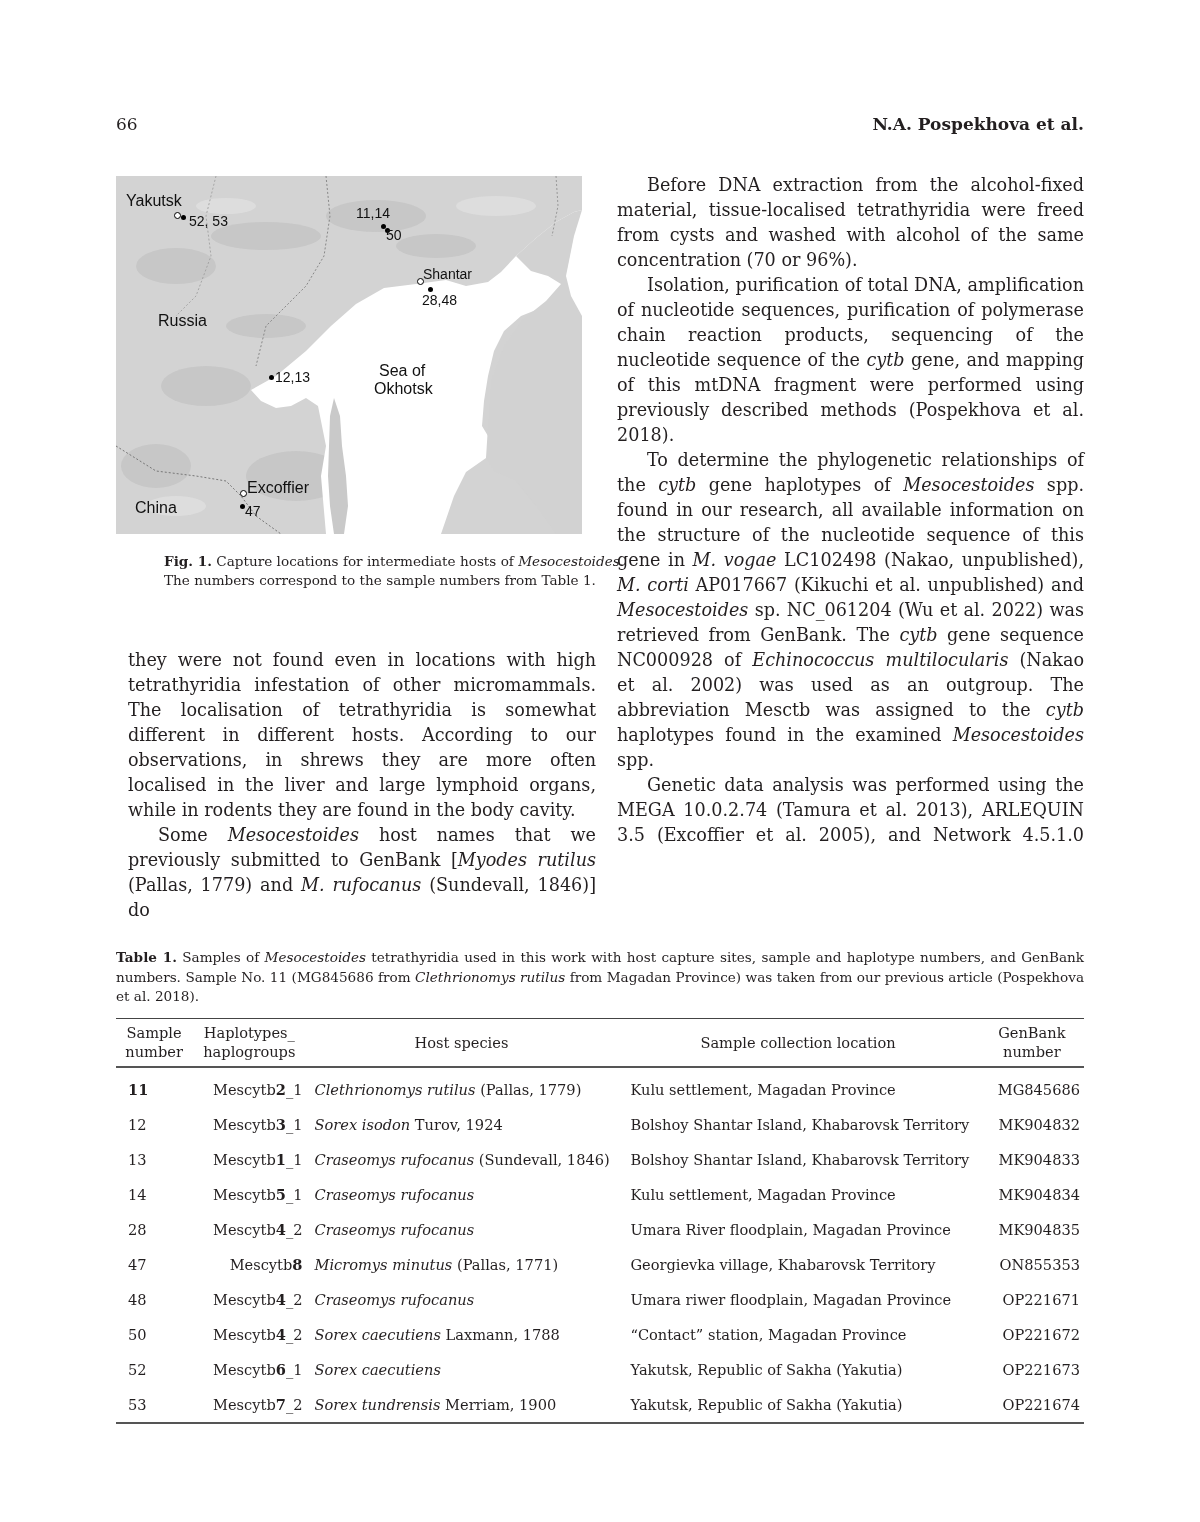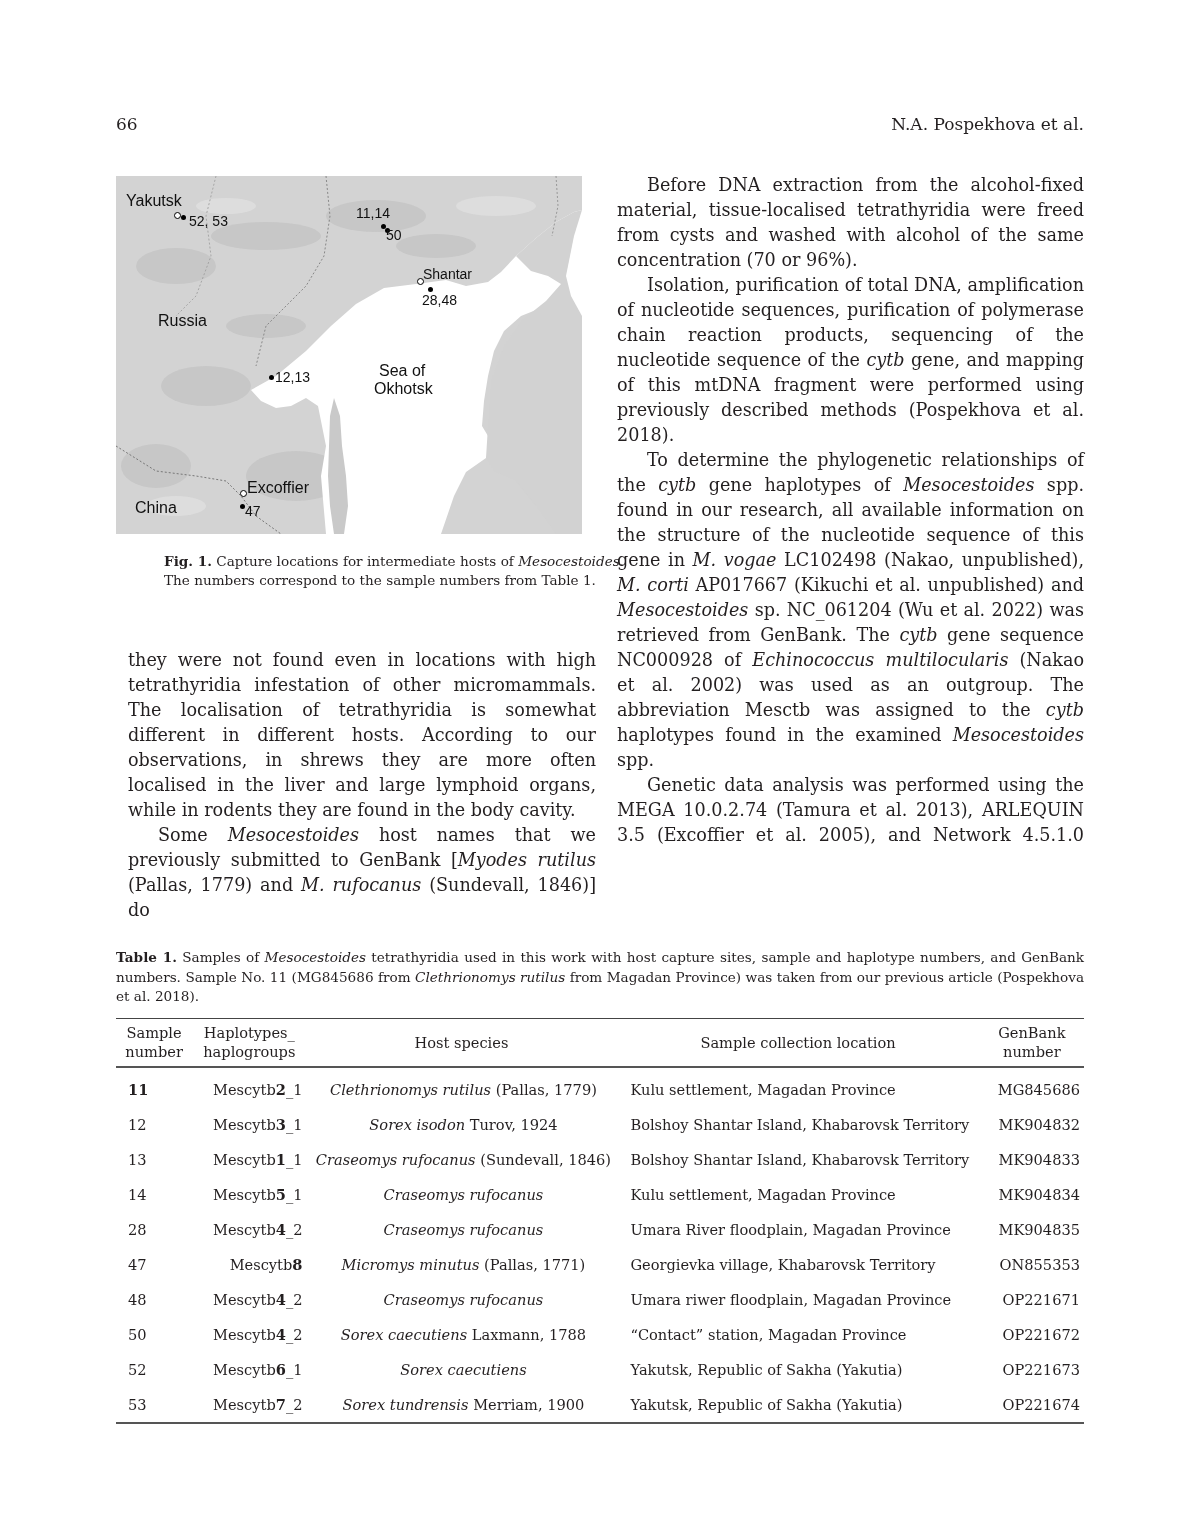--- a/index.html
+++ b/index.html
@@ -6,7 +6,7 @@
   body { width: 1200px; height: 1522px; position: relative; overflow: hidden;
          font-family: "DejaVu Serif", "Liberation Serif", serif; color: #231f20; }
   #page-num { position: absolute; left: 116px; top: 114px; font-size: 17px; }
-  #running-head { position: absolute; right: 116px; top: 114px; font-size: 17px; }
+  #running-head { position: absolute; right: 116px; top: 114px; font-size: 17px; font-weight: bold; }
 
   
   #map { position: absolute; left: 116px; top: 176px; width: 466px; height: 358px; background: #d946ef; overflow: hidden; }

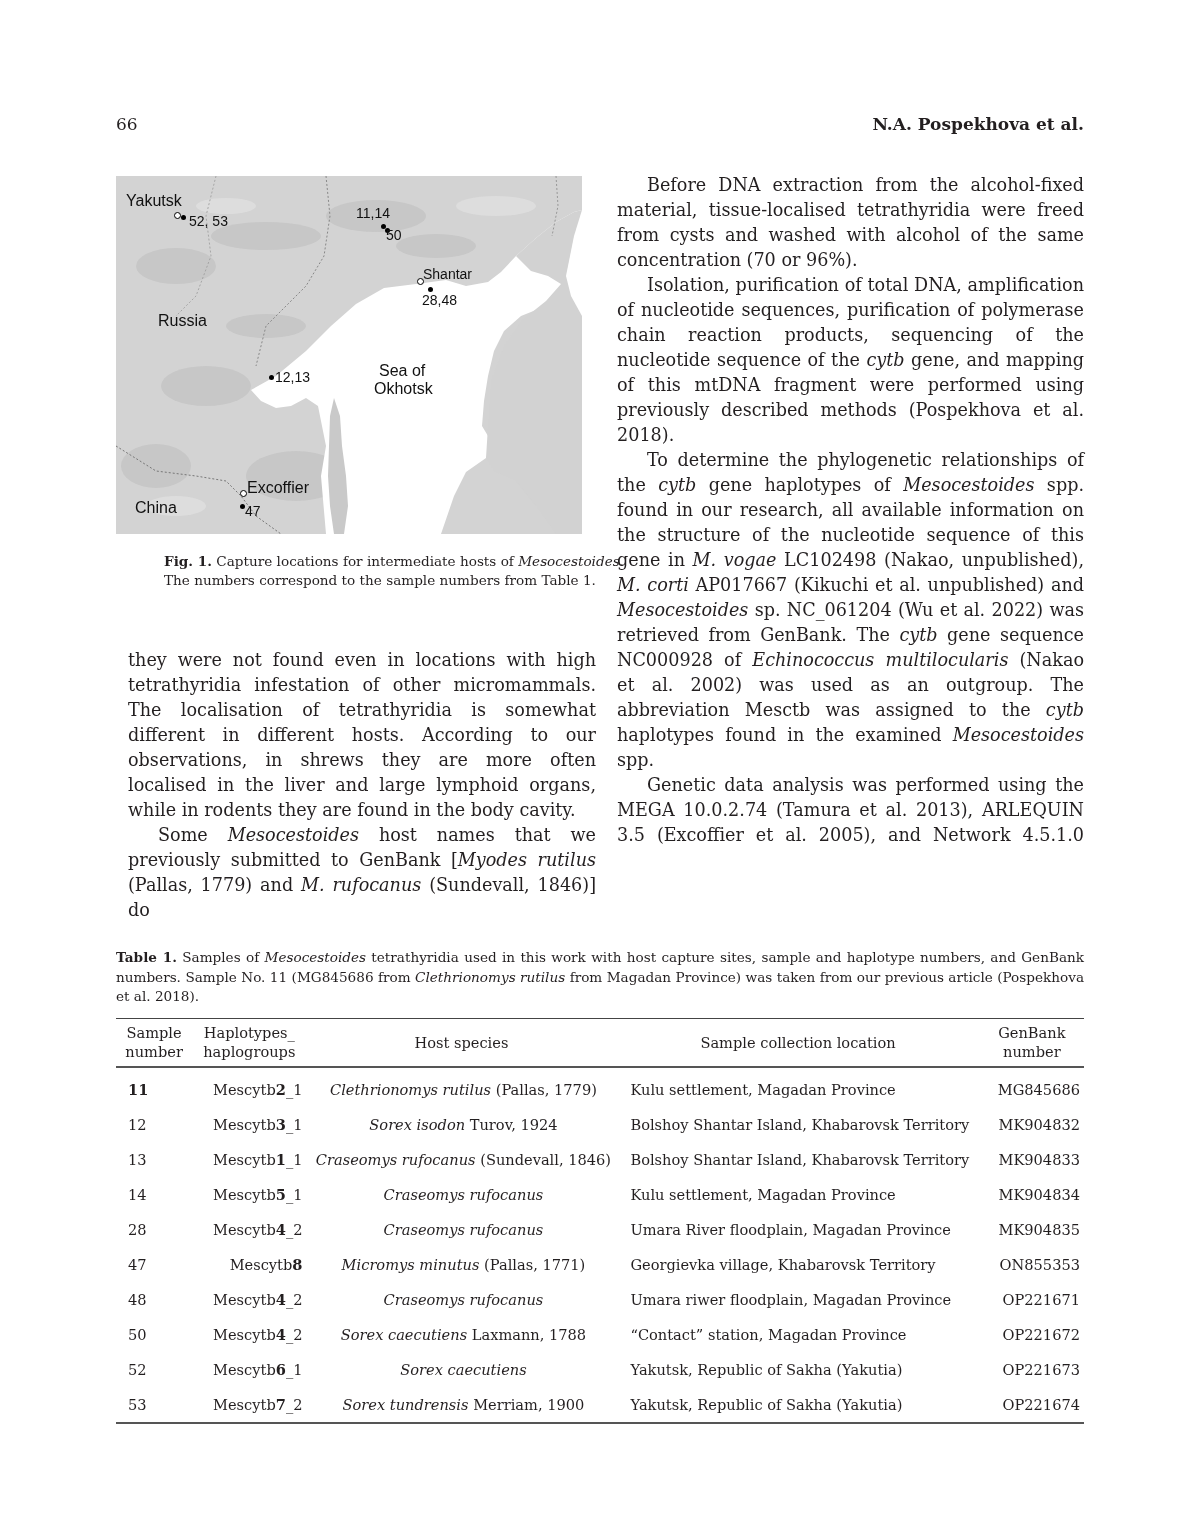--- a/index.html
+++ b/index.html
@@ -34,7 +34,7 @@
   #table tbody tr:last-child td { border-bottom: 2px solid #555; }
   #table td.c0 { width: 68px; padding-left: 12px; }
   #table td.c1 { width: 112px; padding-left: 8px; text-align: right; }
-  #table td.c2 { width: 300px; padding-left: 8px; text-align: center; }
+  #table td.c2 { width: 300px; padding-left: 8px; }
   #table td.c3 { width: 350px; padding-left: 14px; }
   #table td.c4 { text-align: right; padding-left: 18px; }
   i { font-style: italic; }

